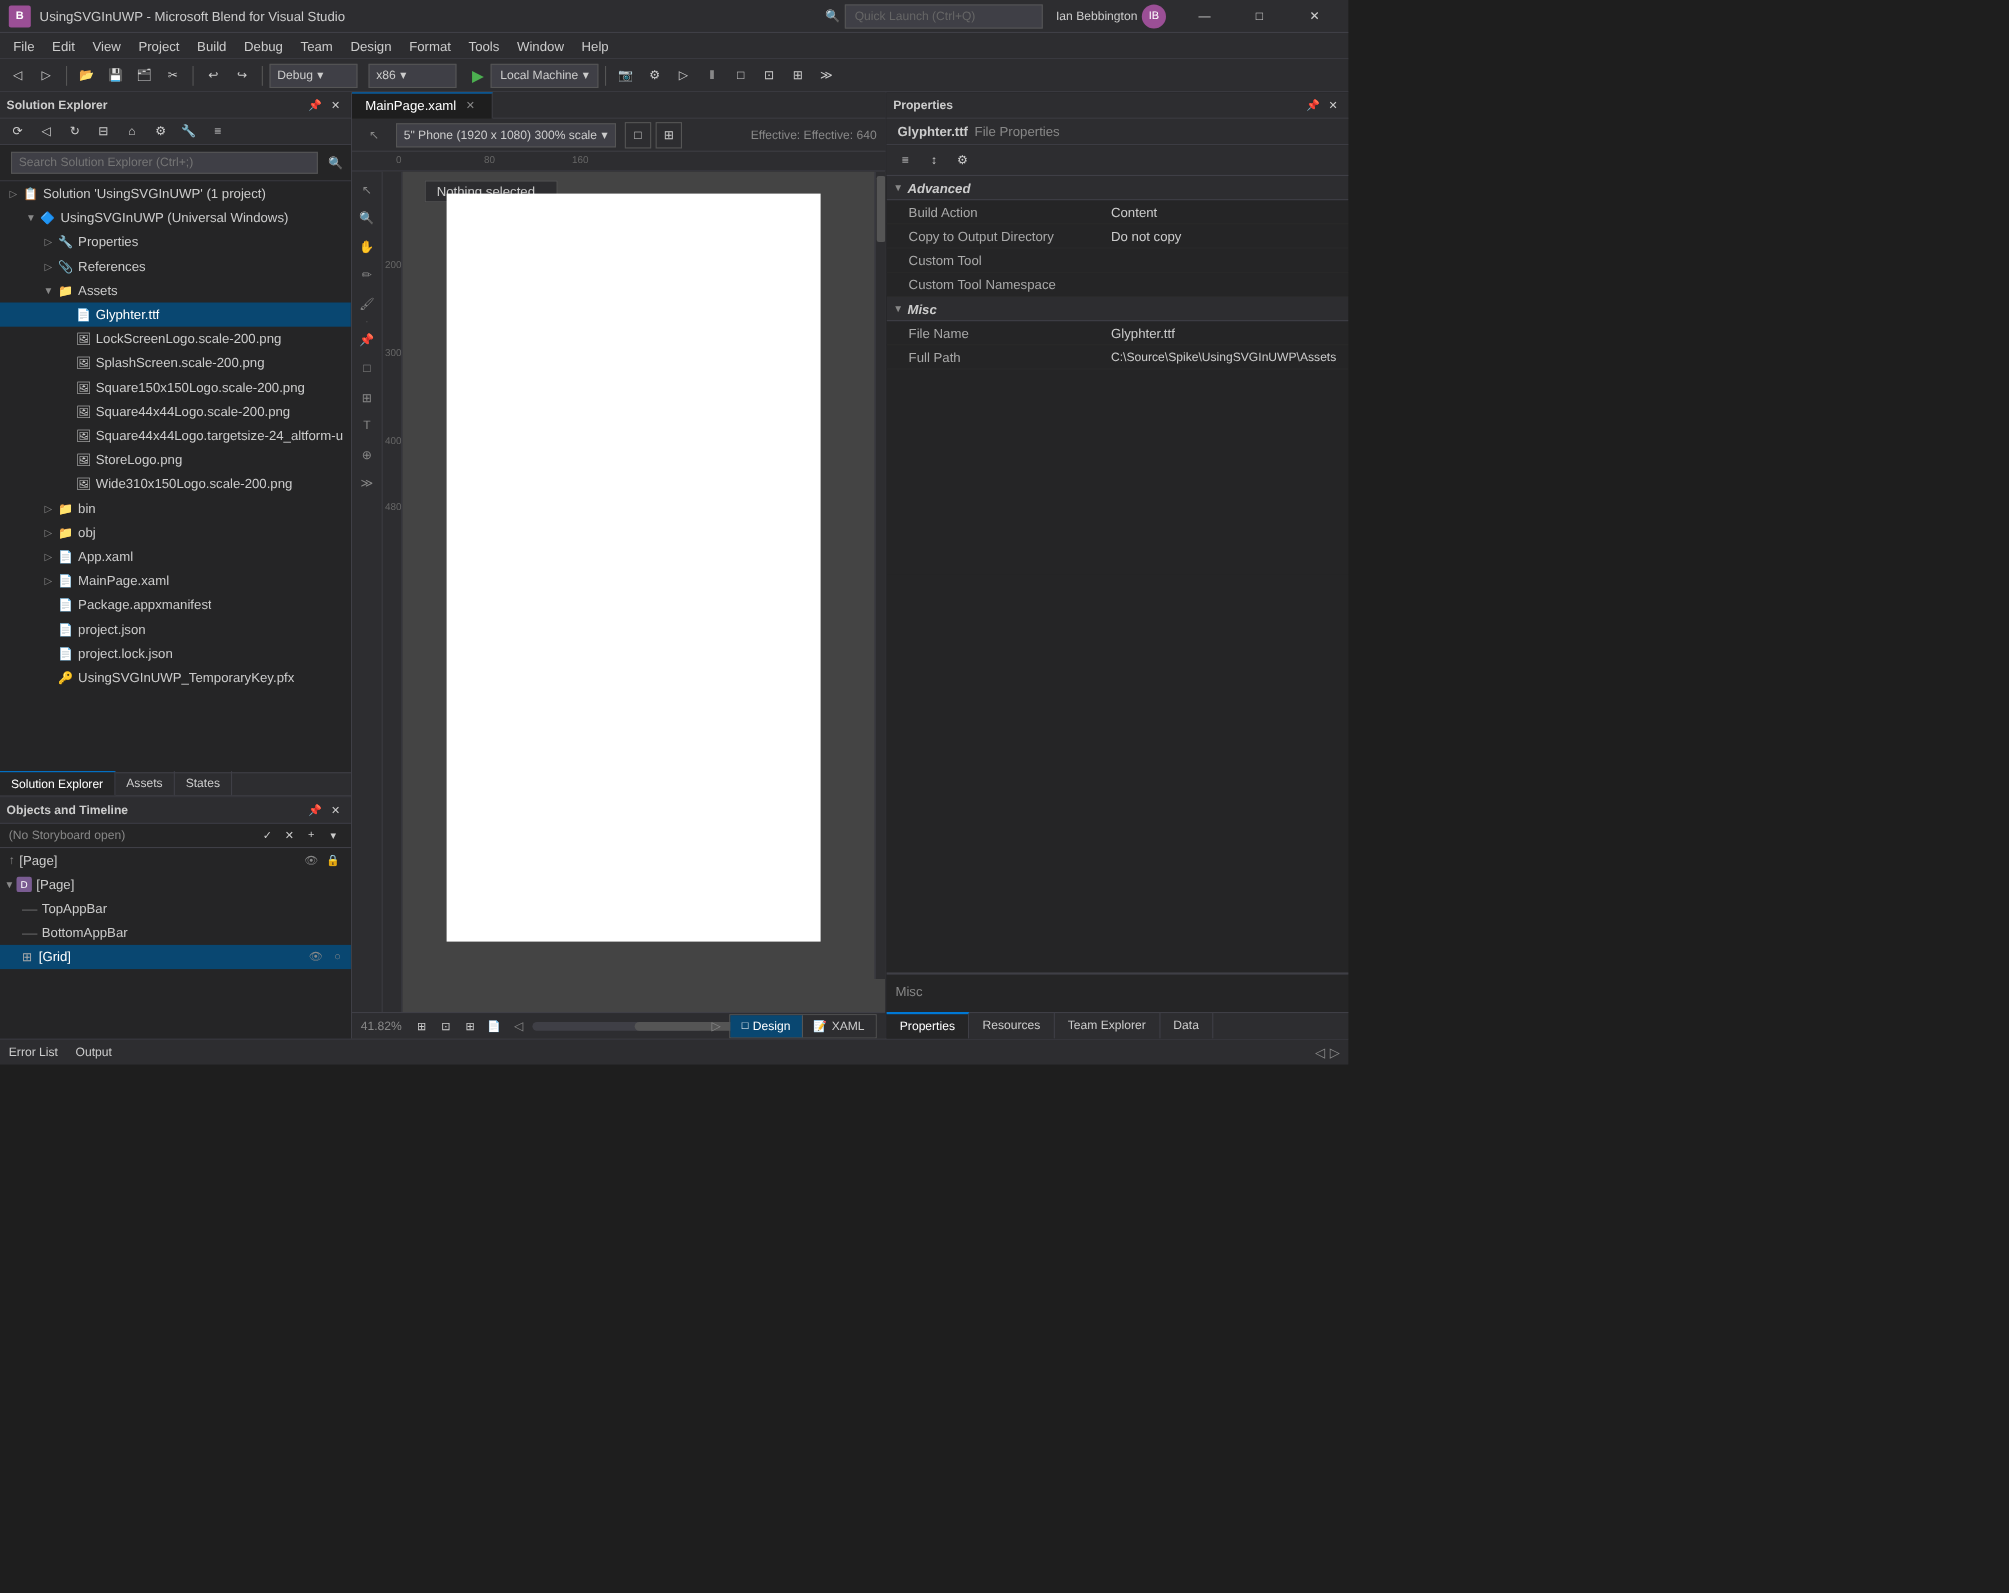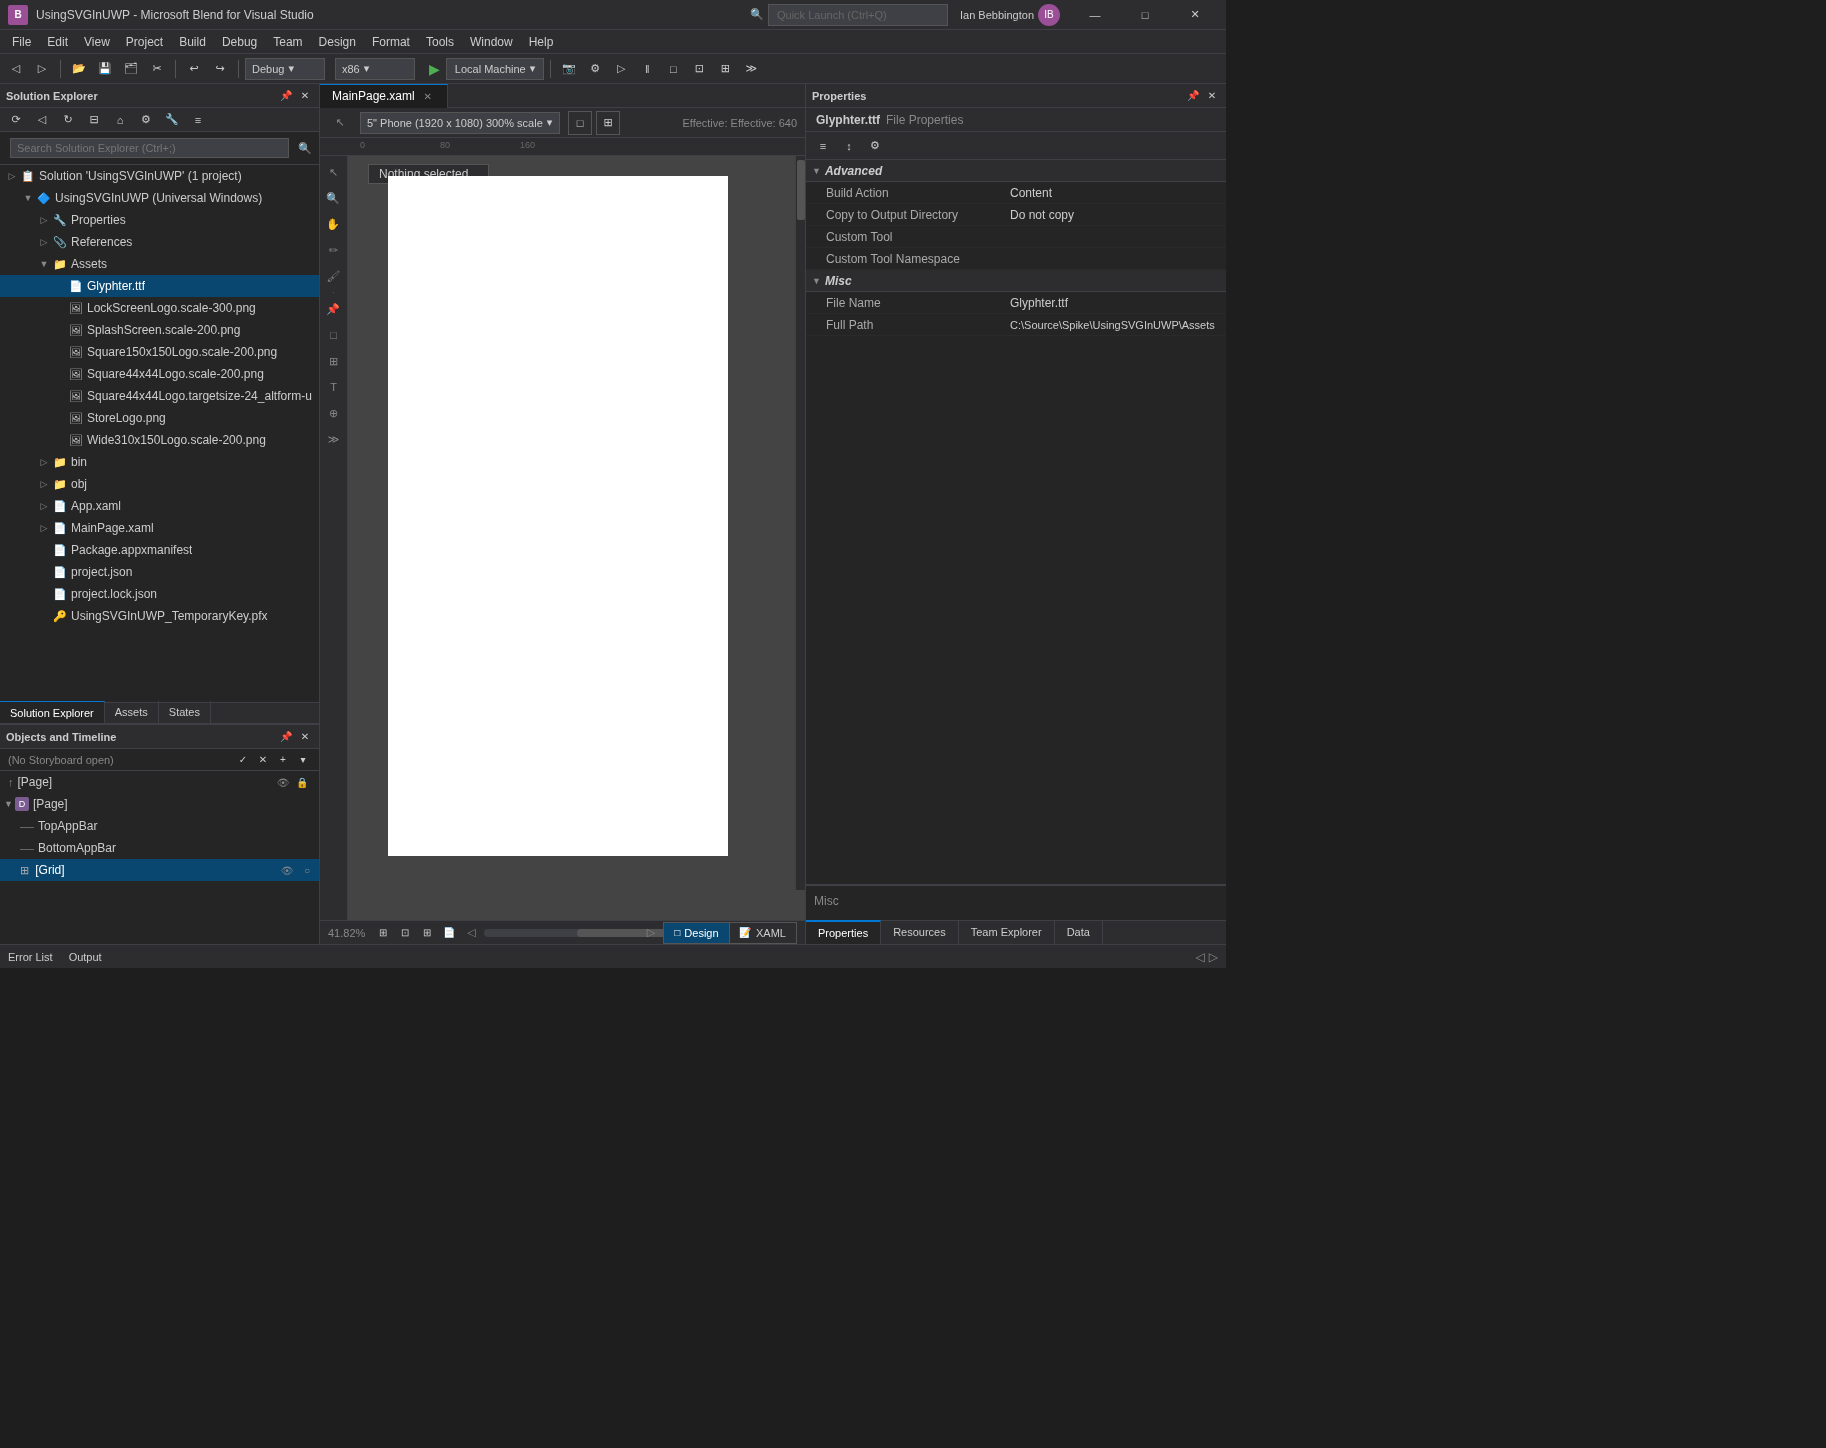--- a/index.html
+++ b/index.html
@@ -1091,6 +1091,12 @@
           <div class="lt-btn">≫</div>
         </div>
 
+        <div class="canvas-ruler-v">
+          <span class="ruler-mark-v" style="top:80px;">200</span>
+          <span class="ruler-mark-v" style="top:160px;">300</span>
+          <span class="ruler-mark-v" style="top:240px;">400</span>
+          <span class="ruler-mark-v" style="top:300px;">480</span>
+        </div>
 
         <div class="canvas-main">
 

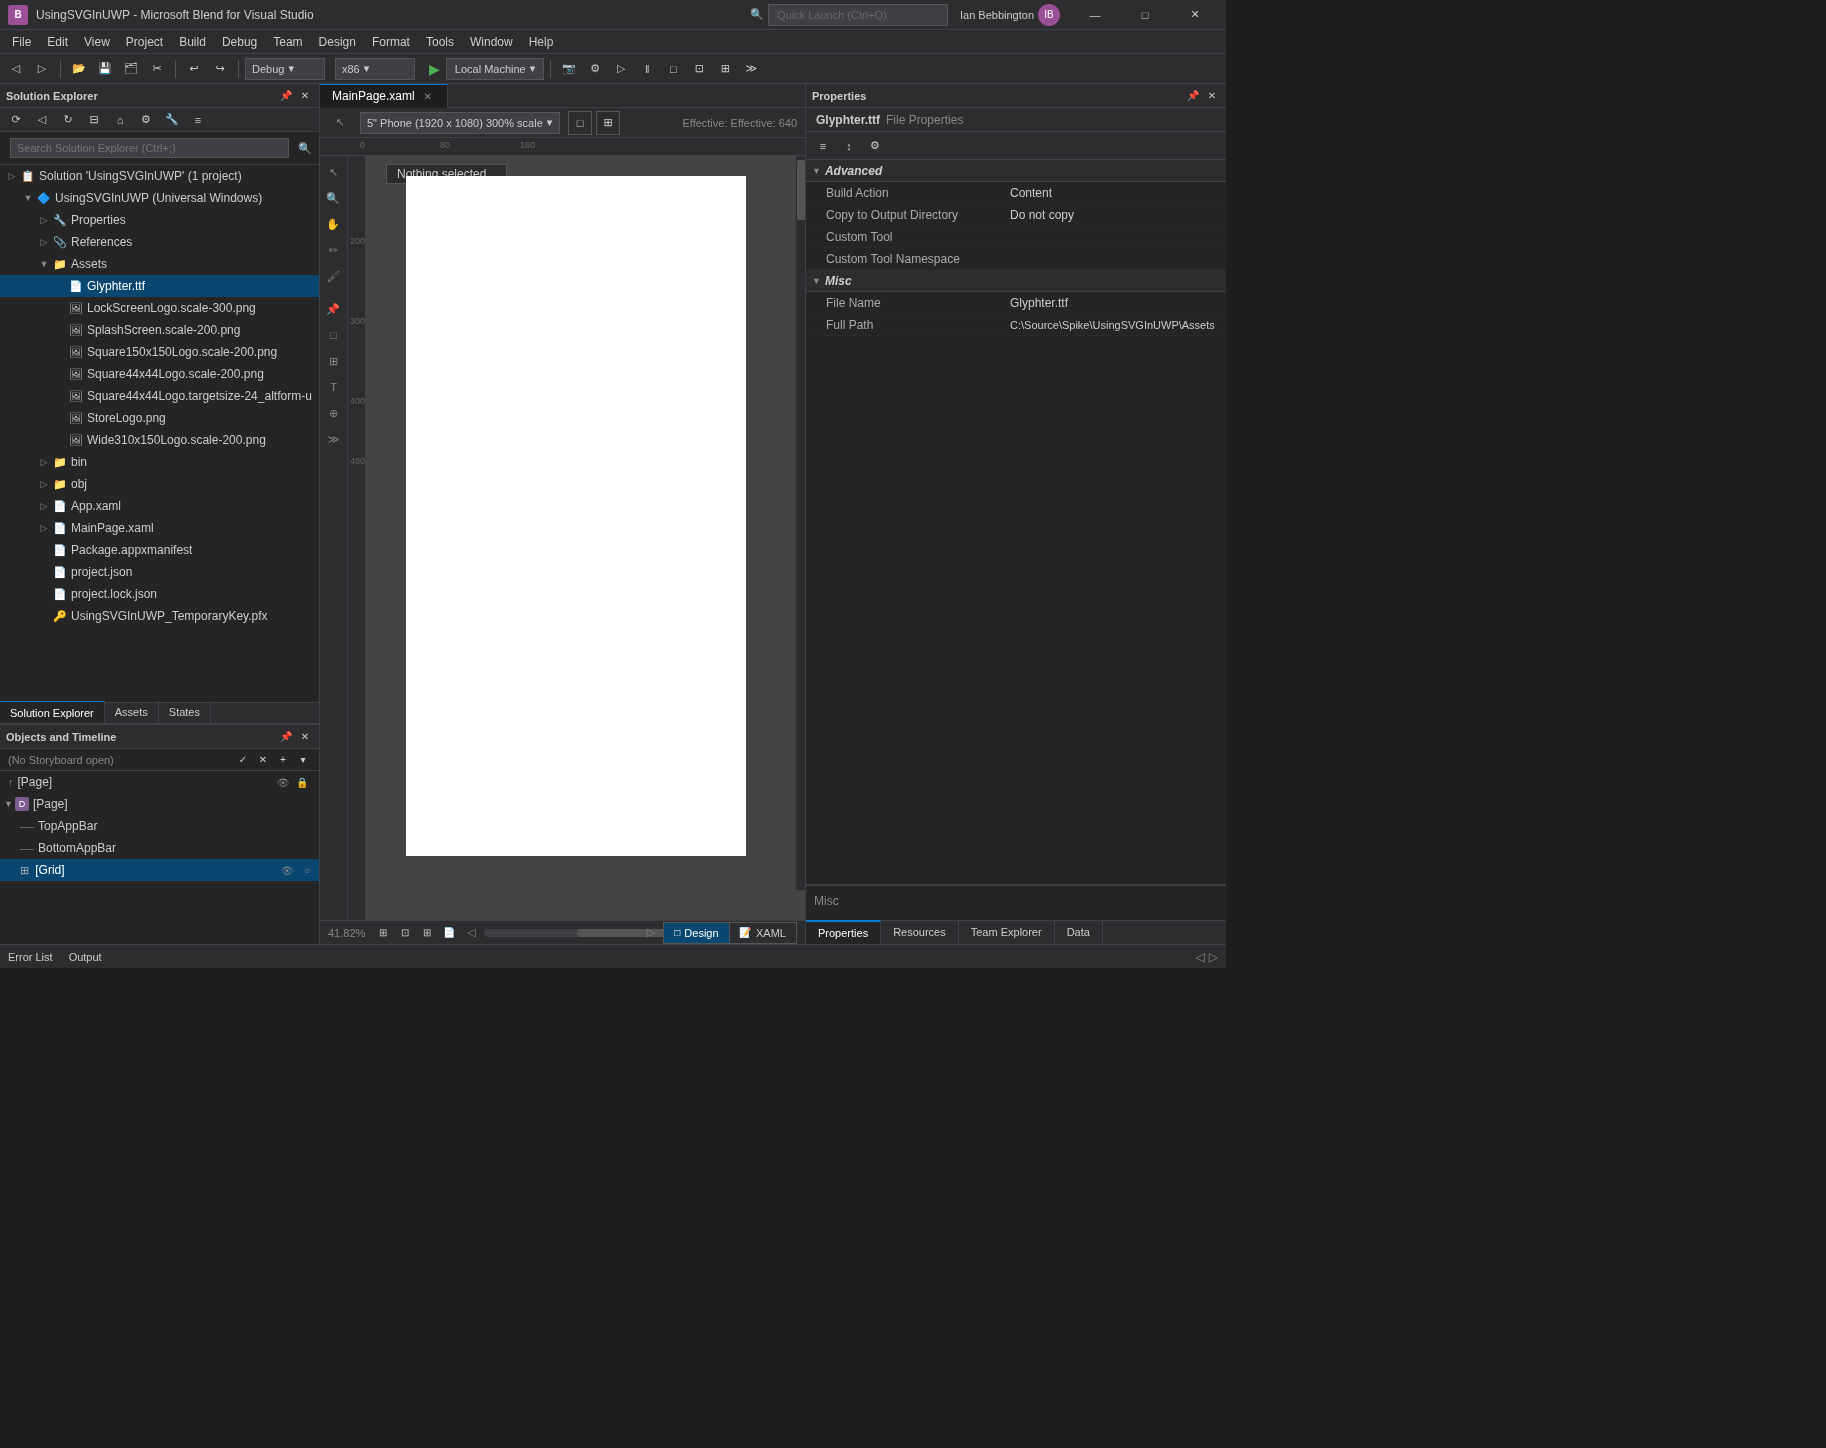--- a/index.html
+++ b/index.html
@@ -894,7 +894,7 @@
           <span class="indent" style="width: 48px;"></span>
           <span style="width: 16px; display: inline-block;"></span>
           <span class="item-icon">🖼</span>
-          <span class="item-label">LockScreenLogo.scale-300.png</span>
+          <span class="item-label">LockScreenLogo.scale-200.png</span>
         </div>
         <div class="tree-item">
           <span class="indent" style="width: 48px;"></span>

